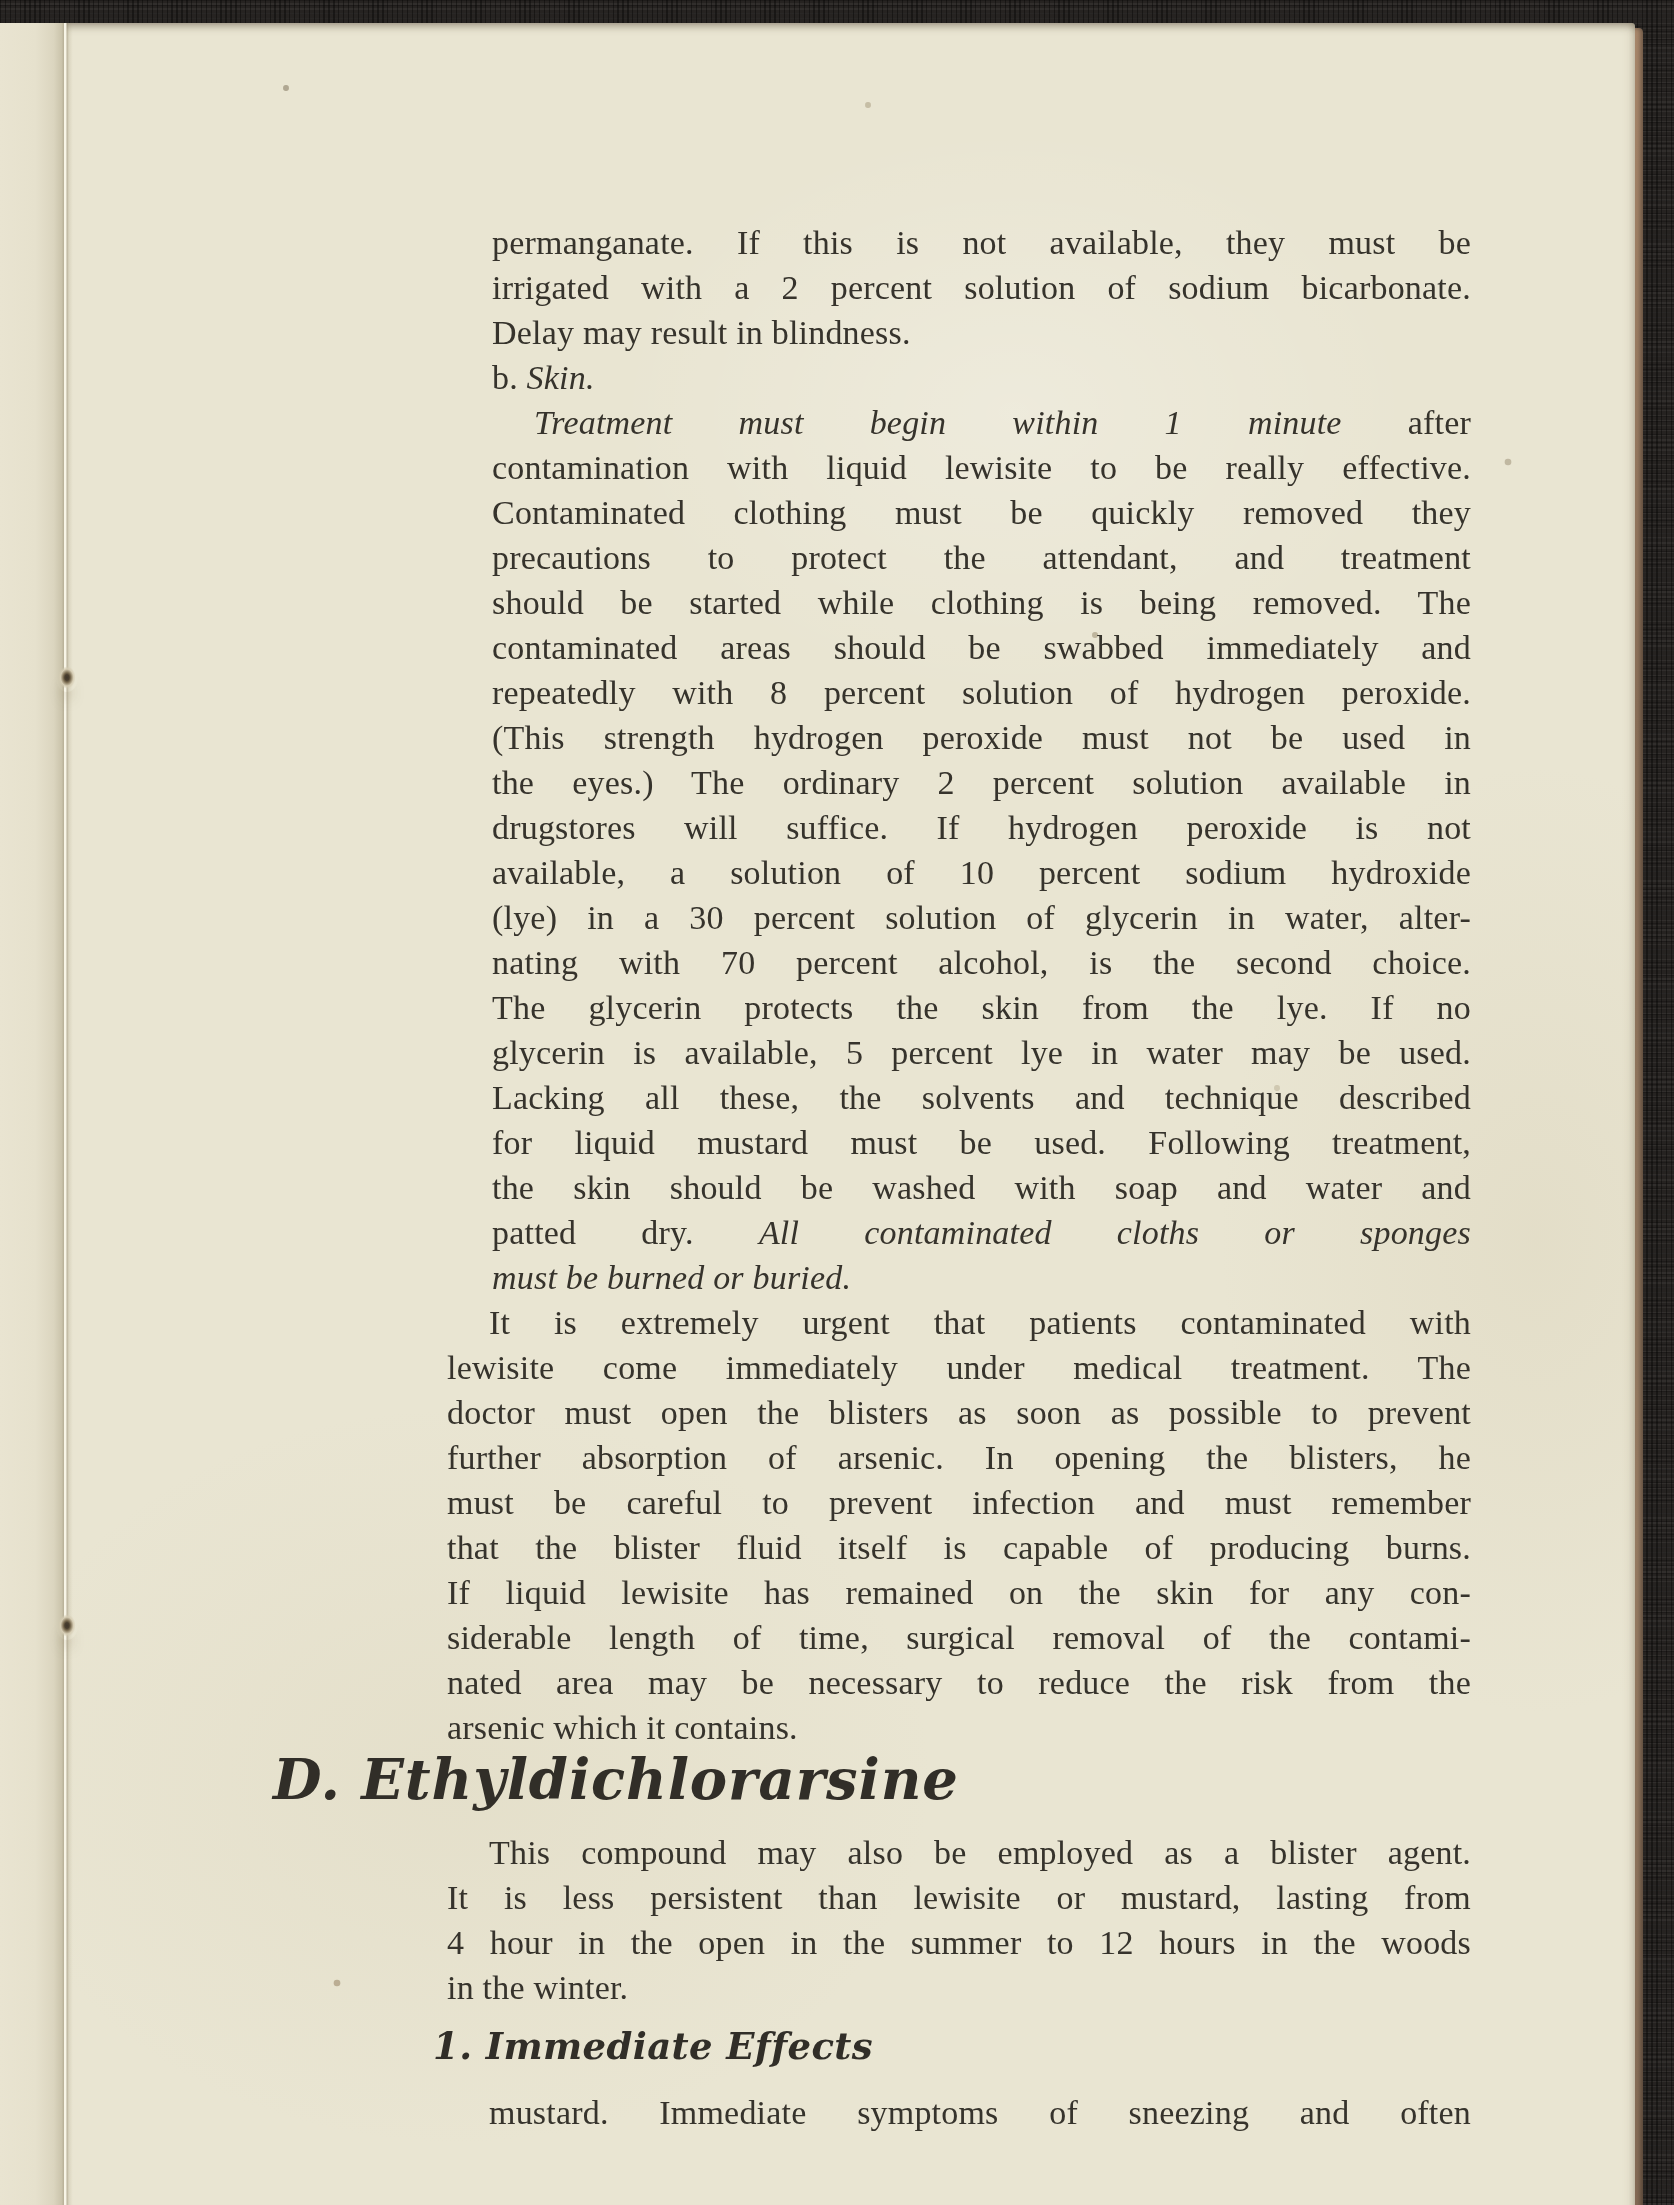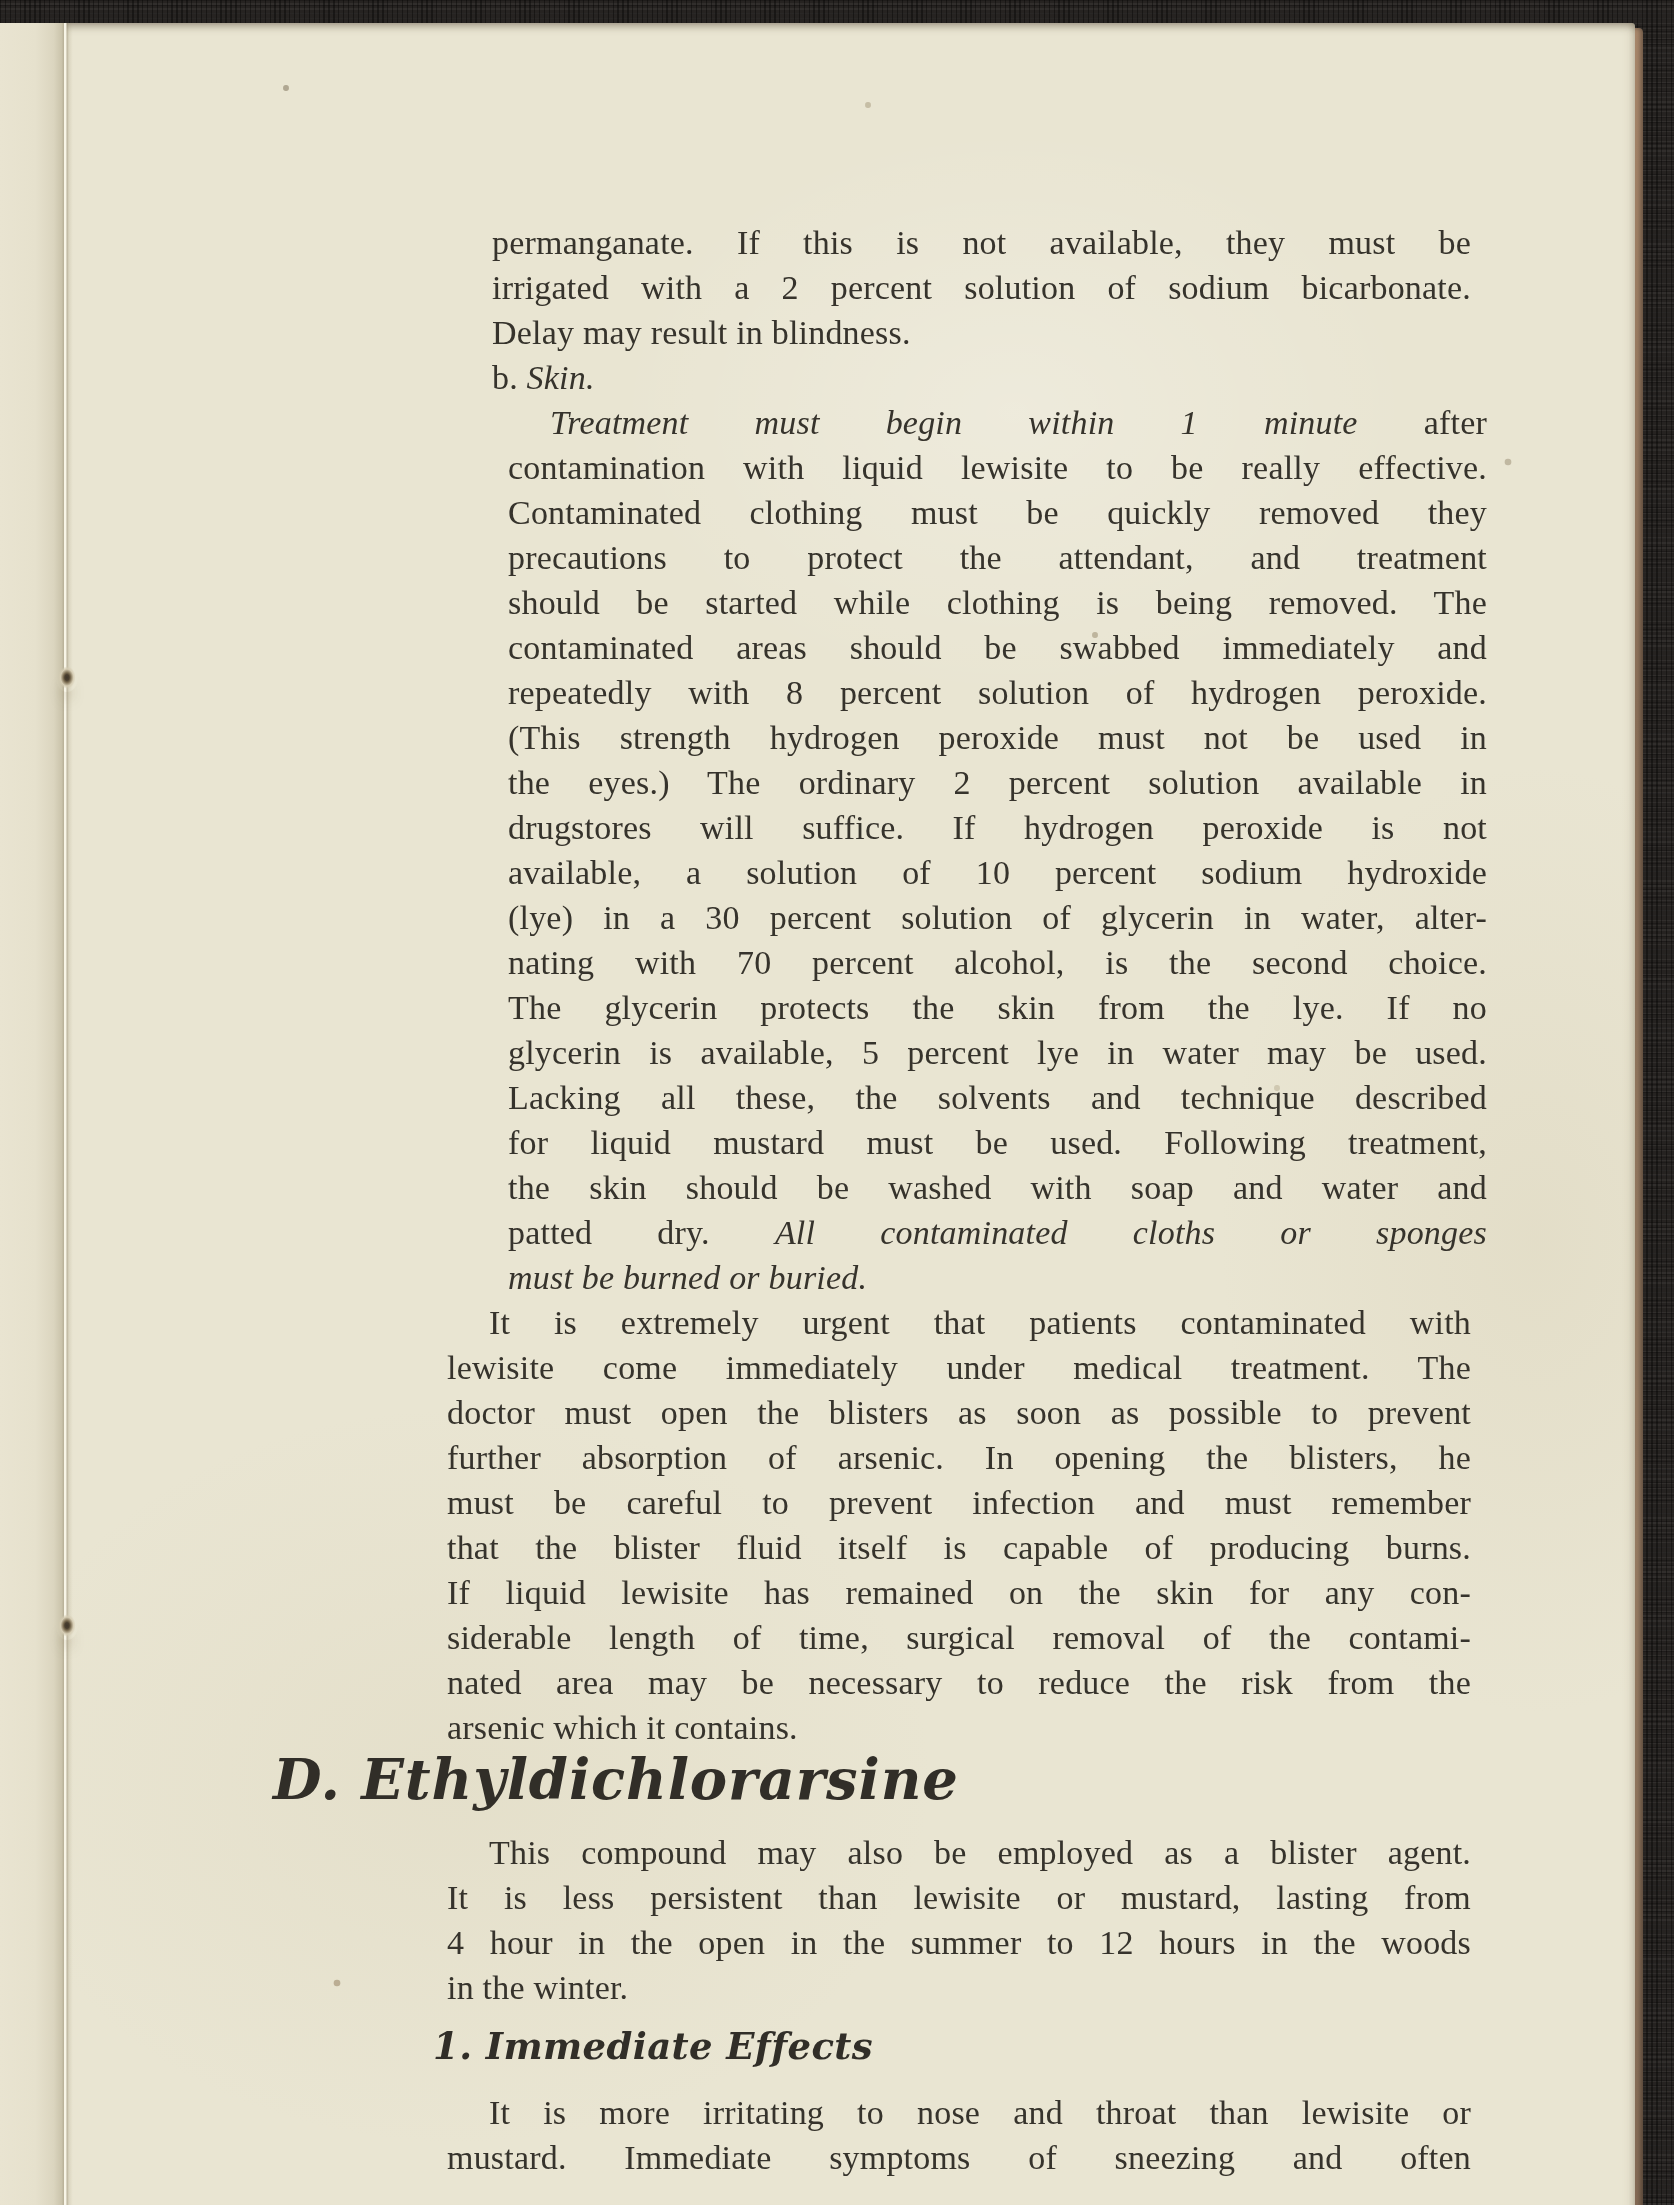--- a/index.html
+++ b/index.html
@@ -117,7 +117,7 @@
 
   .continued { left: 492px; top: 197px;  width: 979px; }
   .skin      { left: 492px; top: 332px;  width: 979px; }
-  .treatment { left: 508px; top: 377px;  width: 979px; }
+  .treatment { left: 492px; top: 377px;  width: 979px; }
   .urgent    { left: 447px; top: 1277px; width: 1024px; }
   .compound  { left: 447px; top: 1807px; width: 1024px; }
   .effects   { left: 447px; top: 2067px; width: 1024px; }

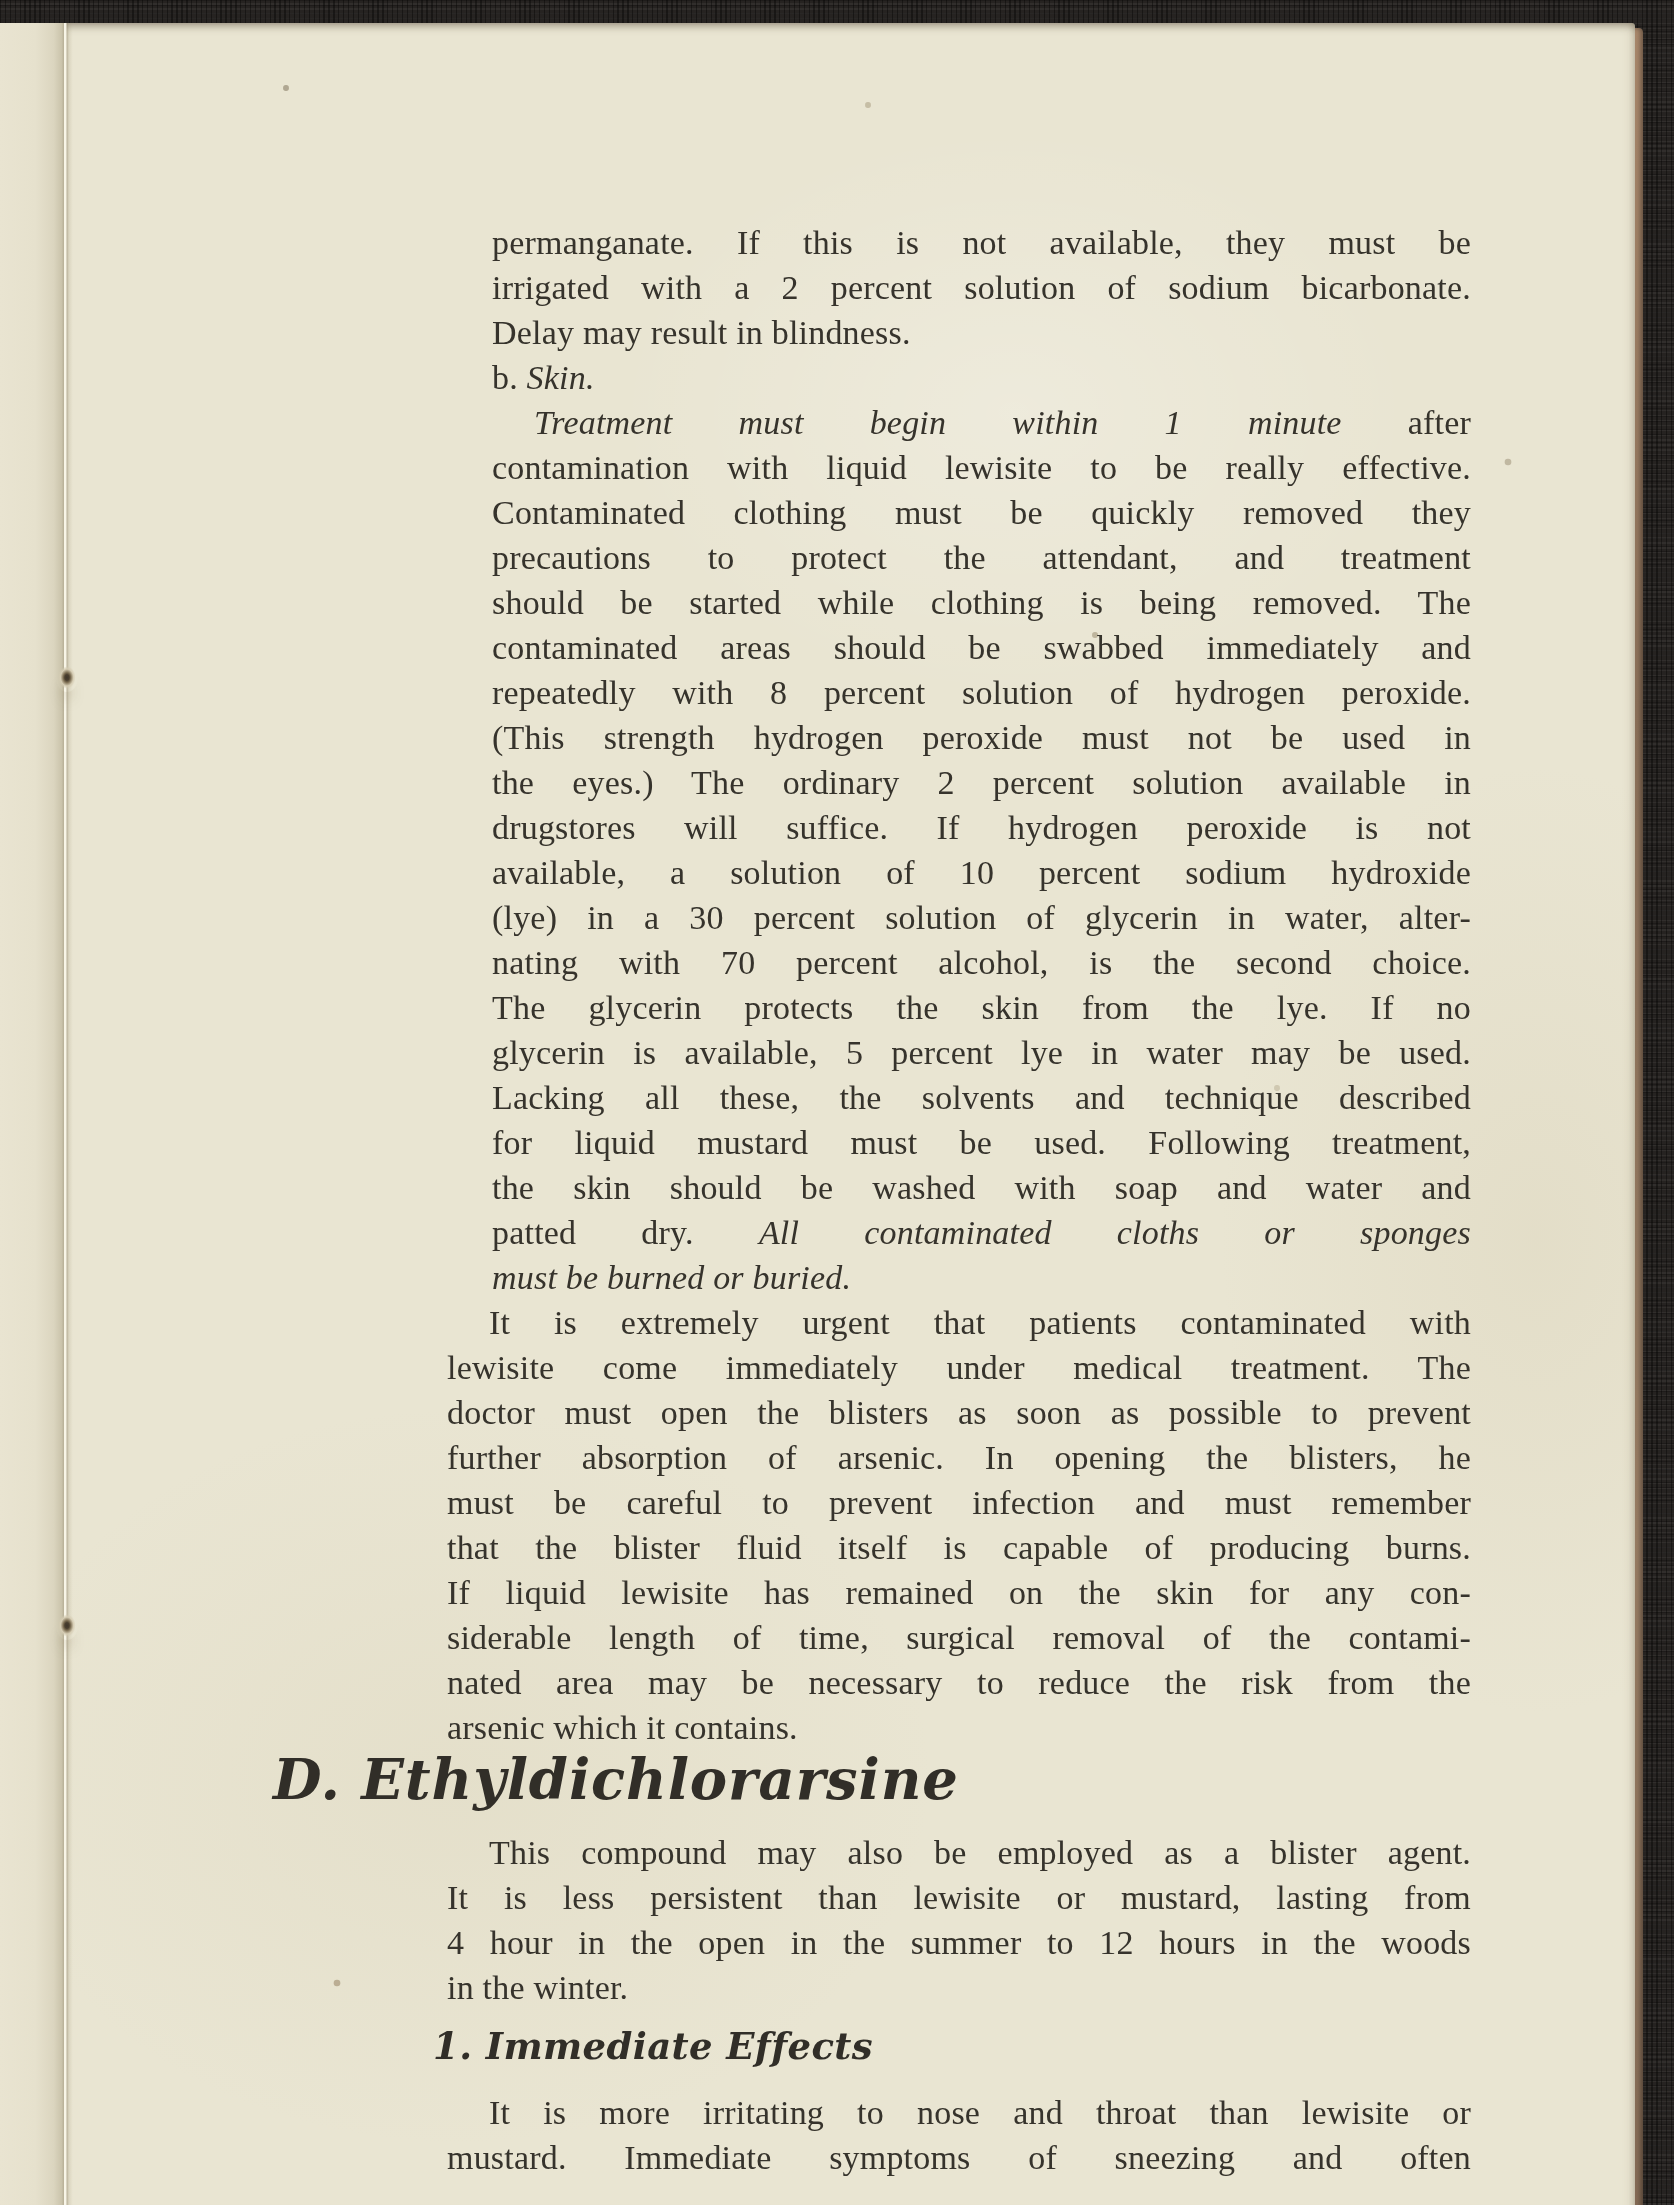--- a/index.html
+++ b/index.html
@@ -223,7 +223,6 @@
   <h3 class="subsection-heading">1. Immediate Effects</h3>
 
   <div class="textblock effects indent-first">
-      <div class="line"><span>It is more irritating to nose and throat than lewisite or</span></div>
       <div class="line"><span>mustard. Immediate symptoms of sneezing and often</span></div>
     </div>
 

